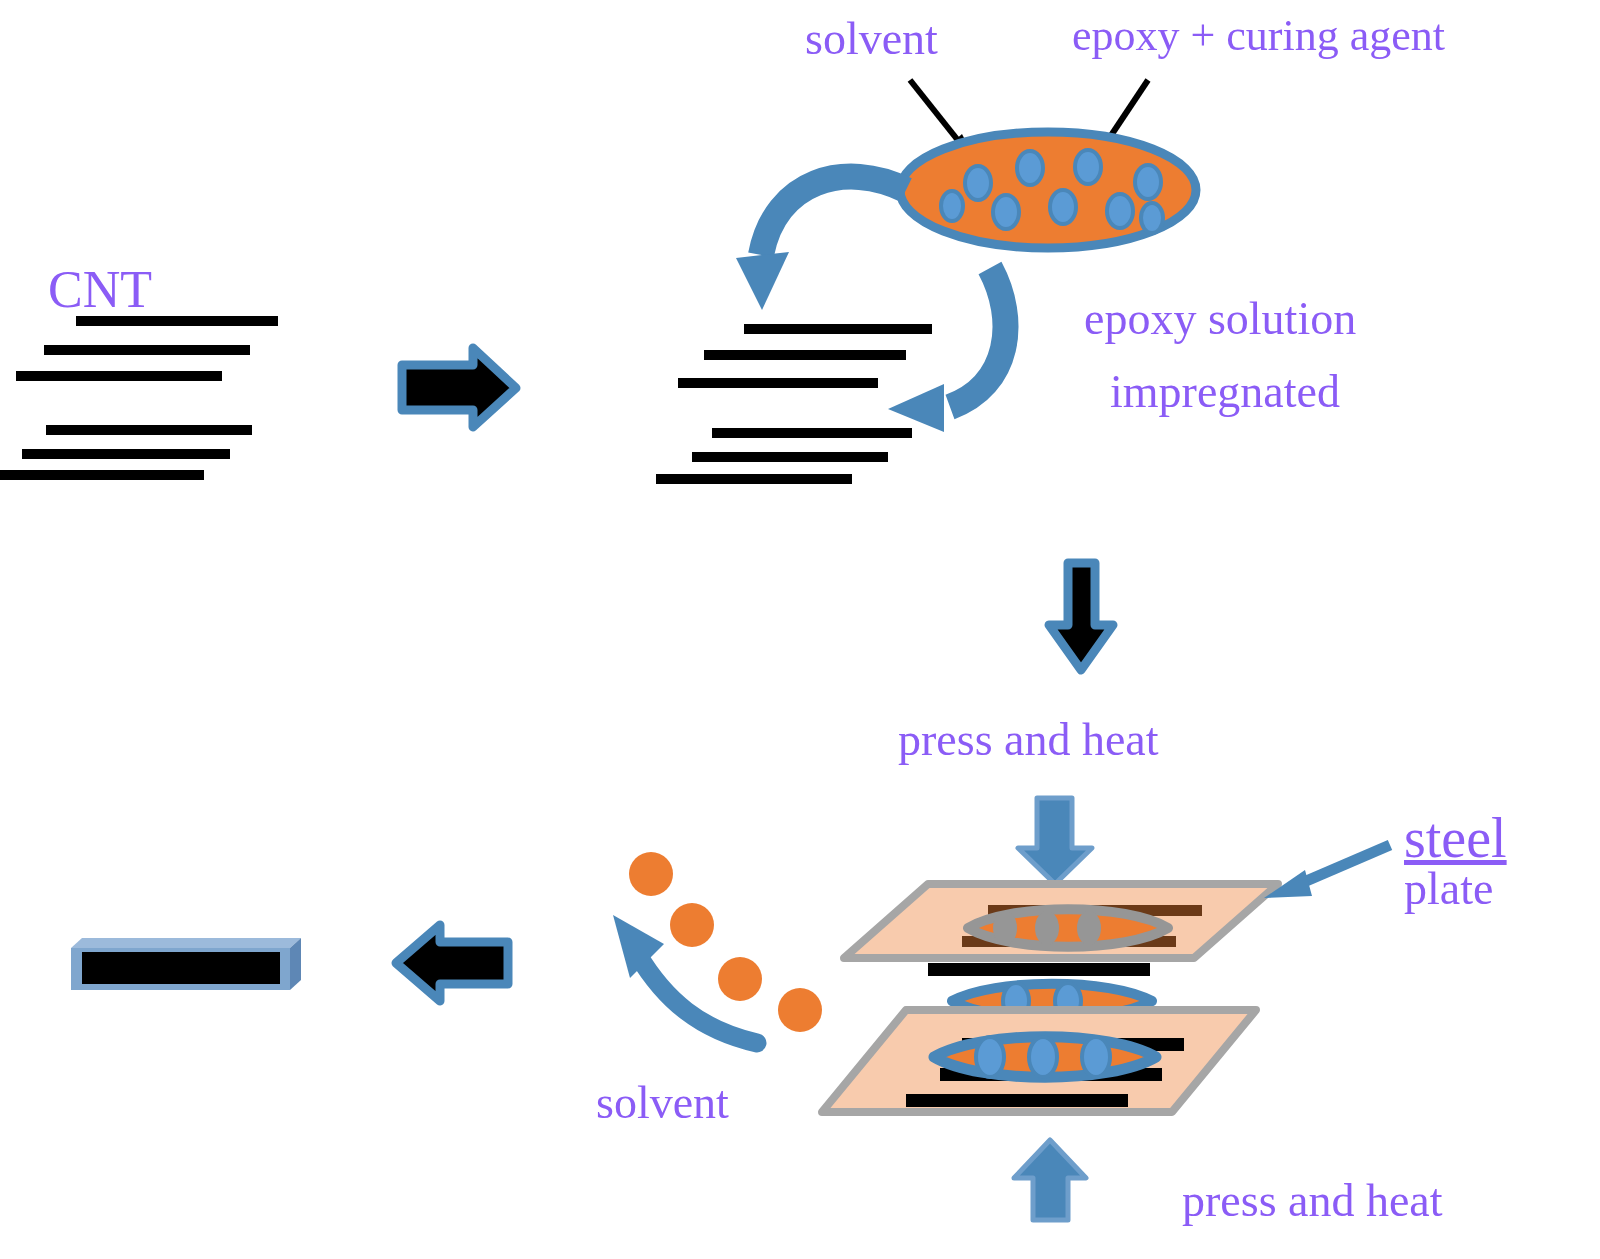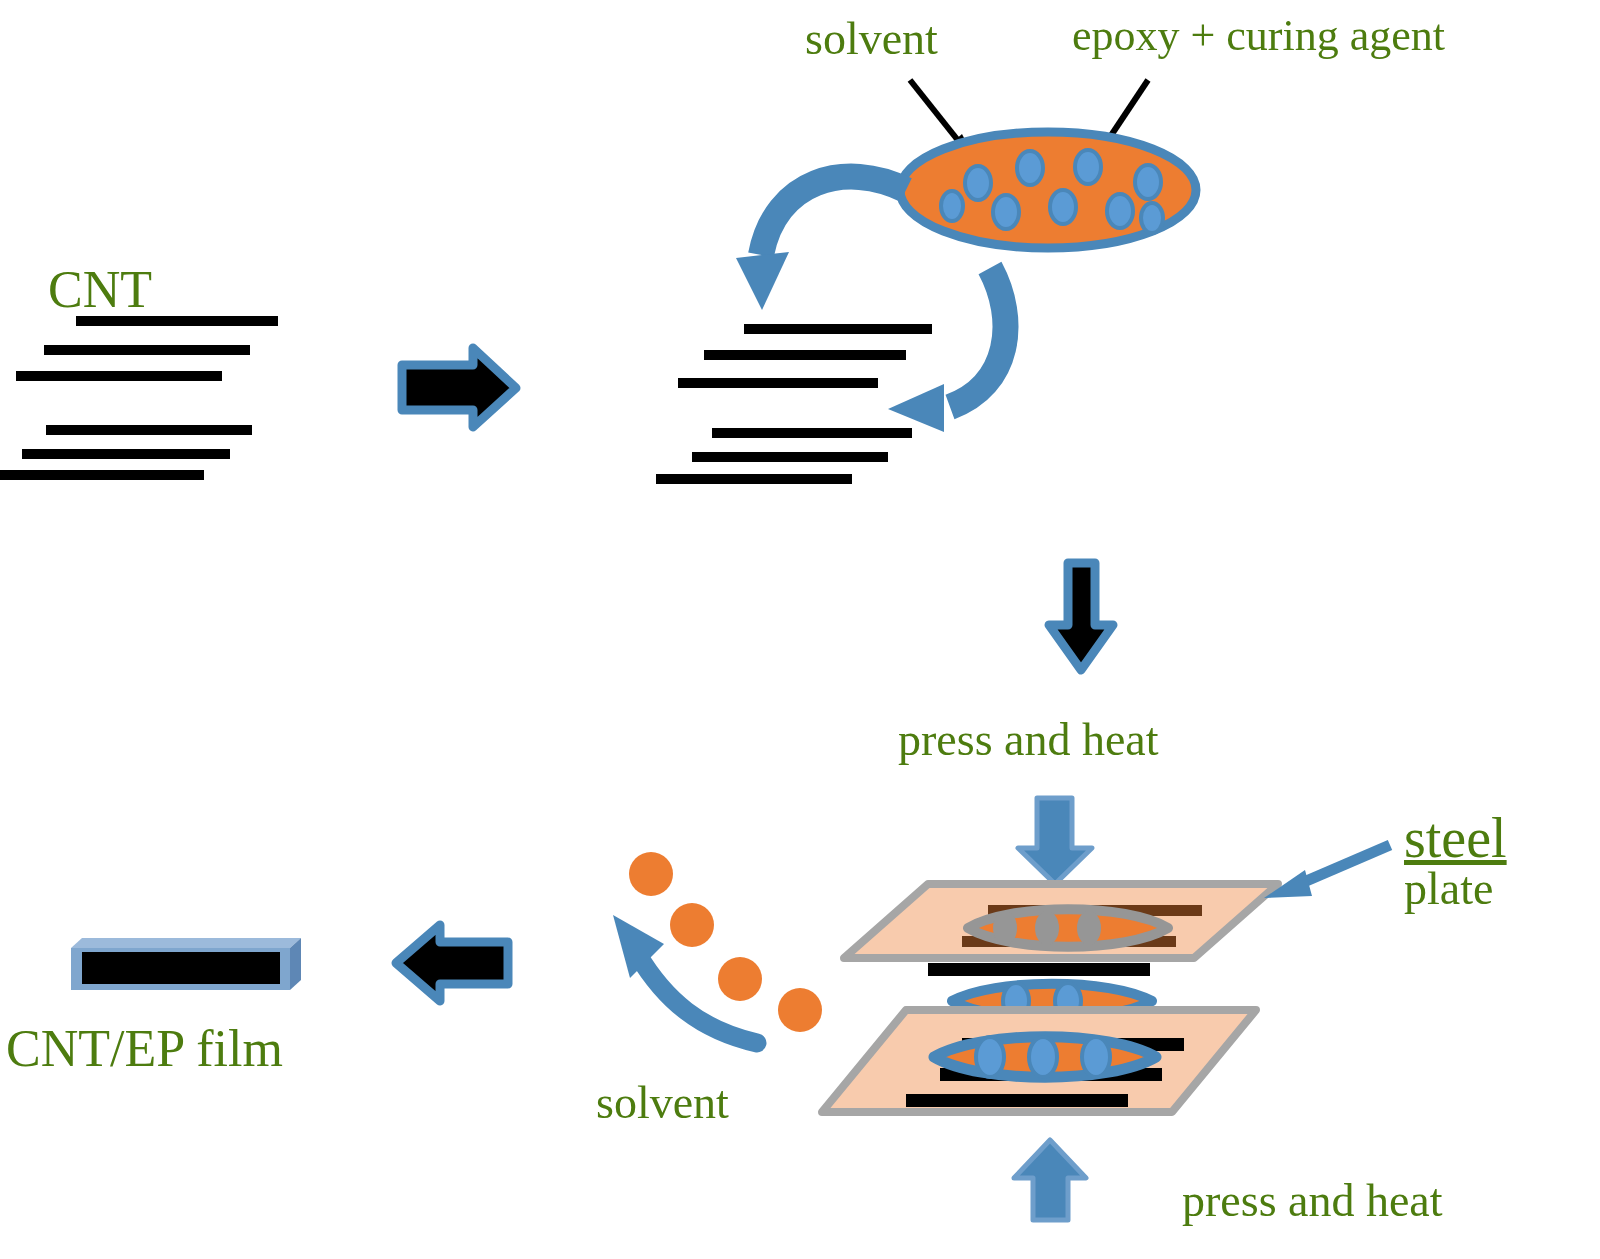--- a/index.html
+++ b/index.html
@@ -17,7 +17,7 @@
   }
   .lbl {
     position: absolute;
-    color: #4d7c0f;
+    color: #8b5cf6;
     font-family: "Liberation Serif", "DejaVu Serif", serif;
     white-space: pre;
     line-height: 1.18;

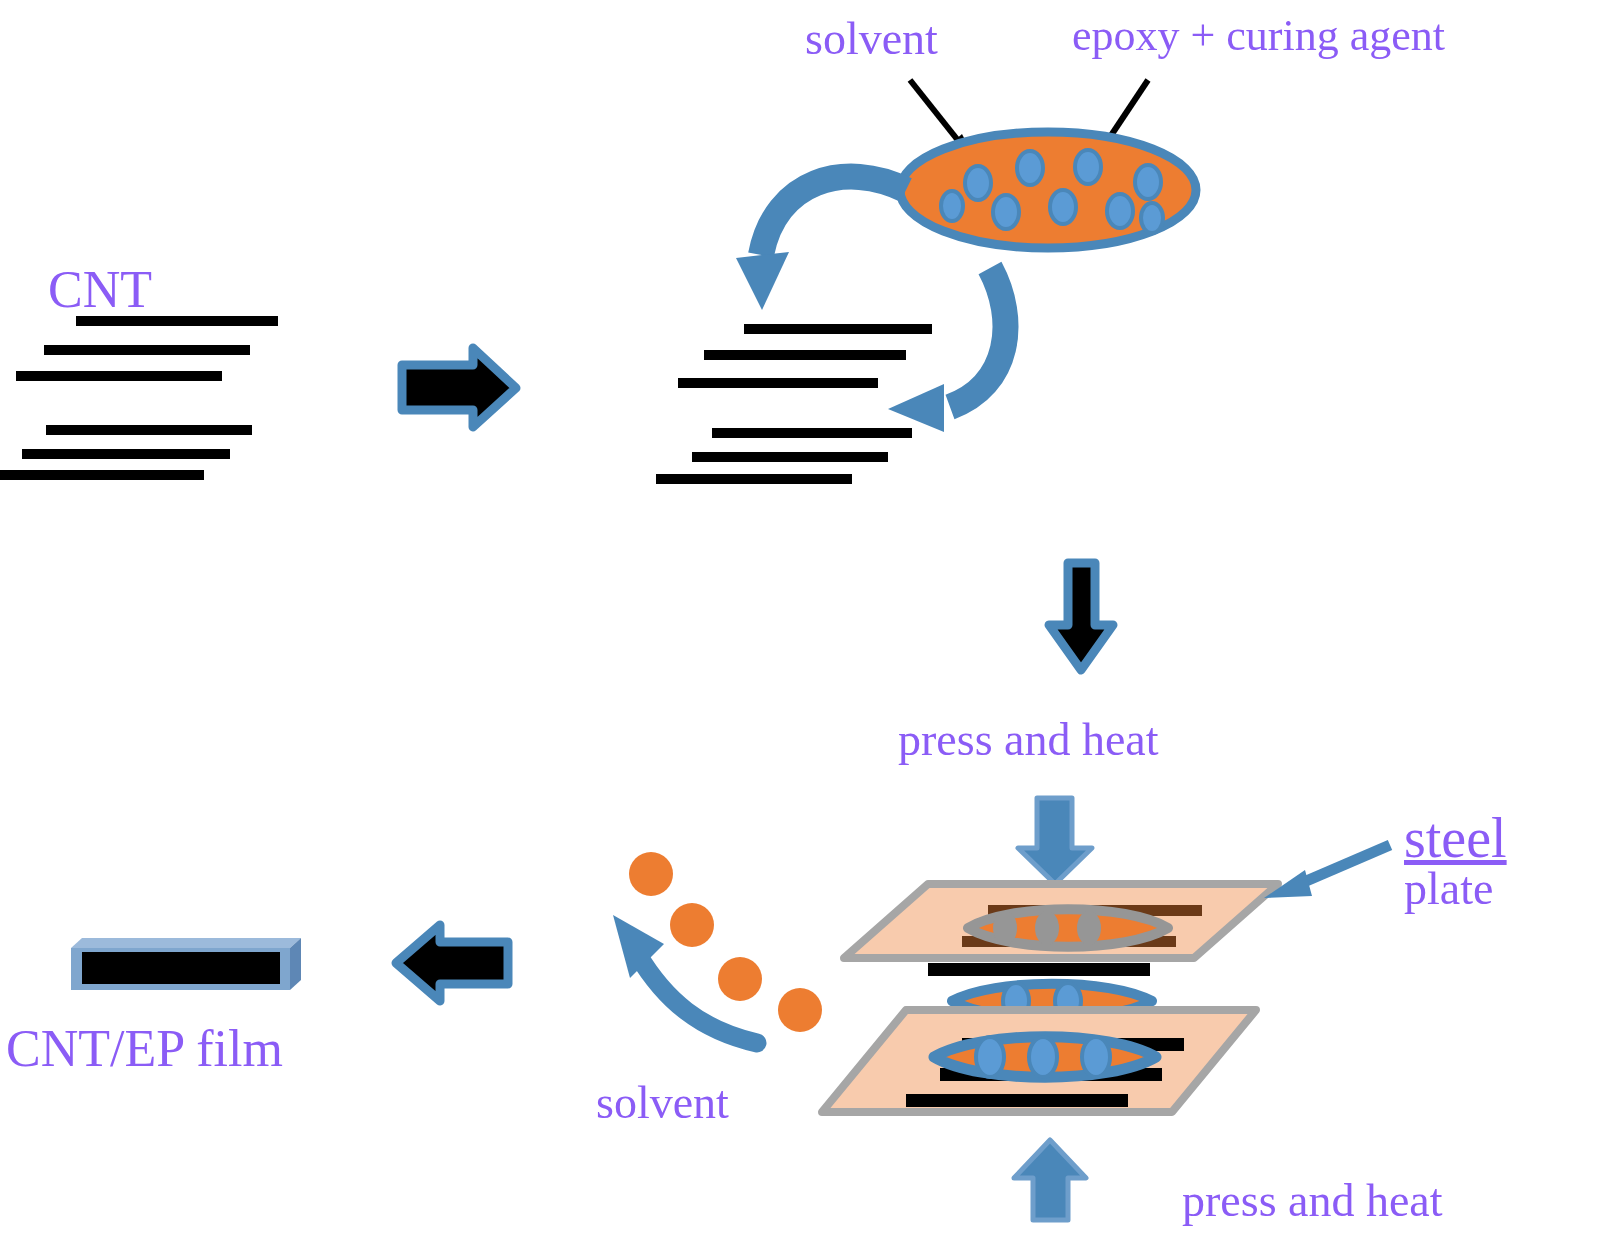--- a/index.html
+++ b/index.html
@@ -156,6 +156,7 @@
 
   <div class="lbl" style="left:1072px; top:10px; font-size:44px;">epoxy + curing agent</div>
 
+  <div class="lbl" style="left:1084px; top:292px; font-size:46px;">epoxy solution</div>
 
   <div class="lbl" style="left:898px; top:713px; font-size:46px;">press and heat</div>
 

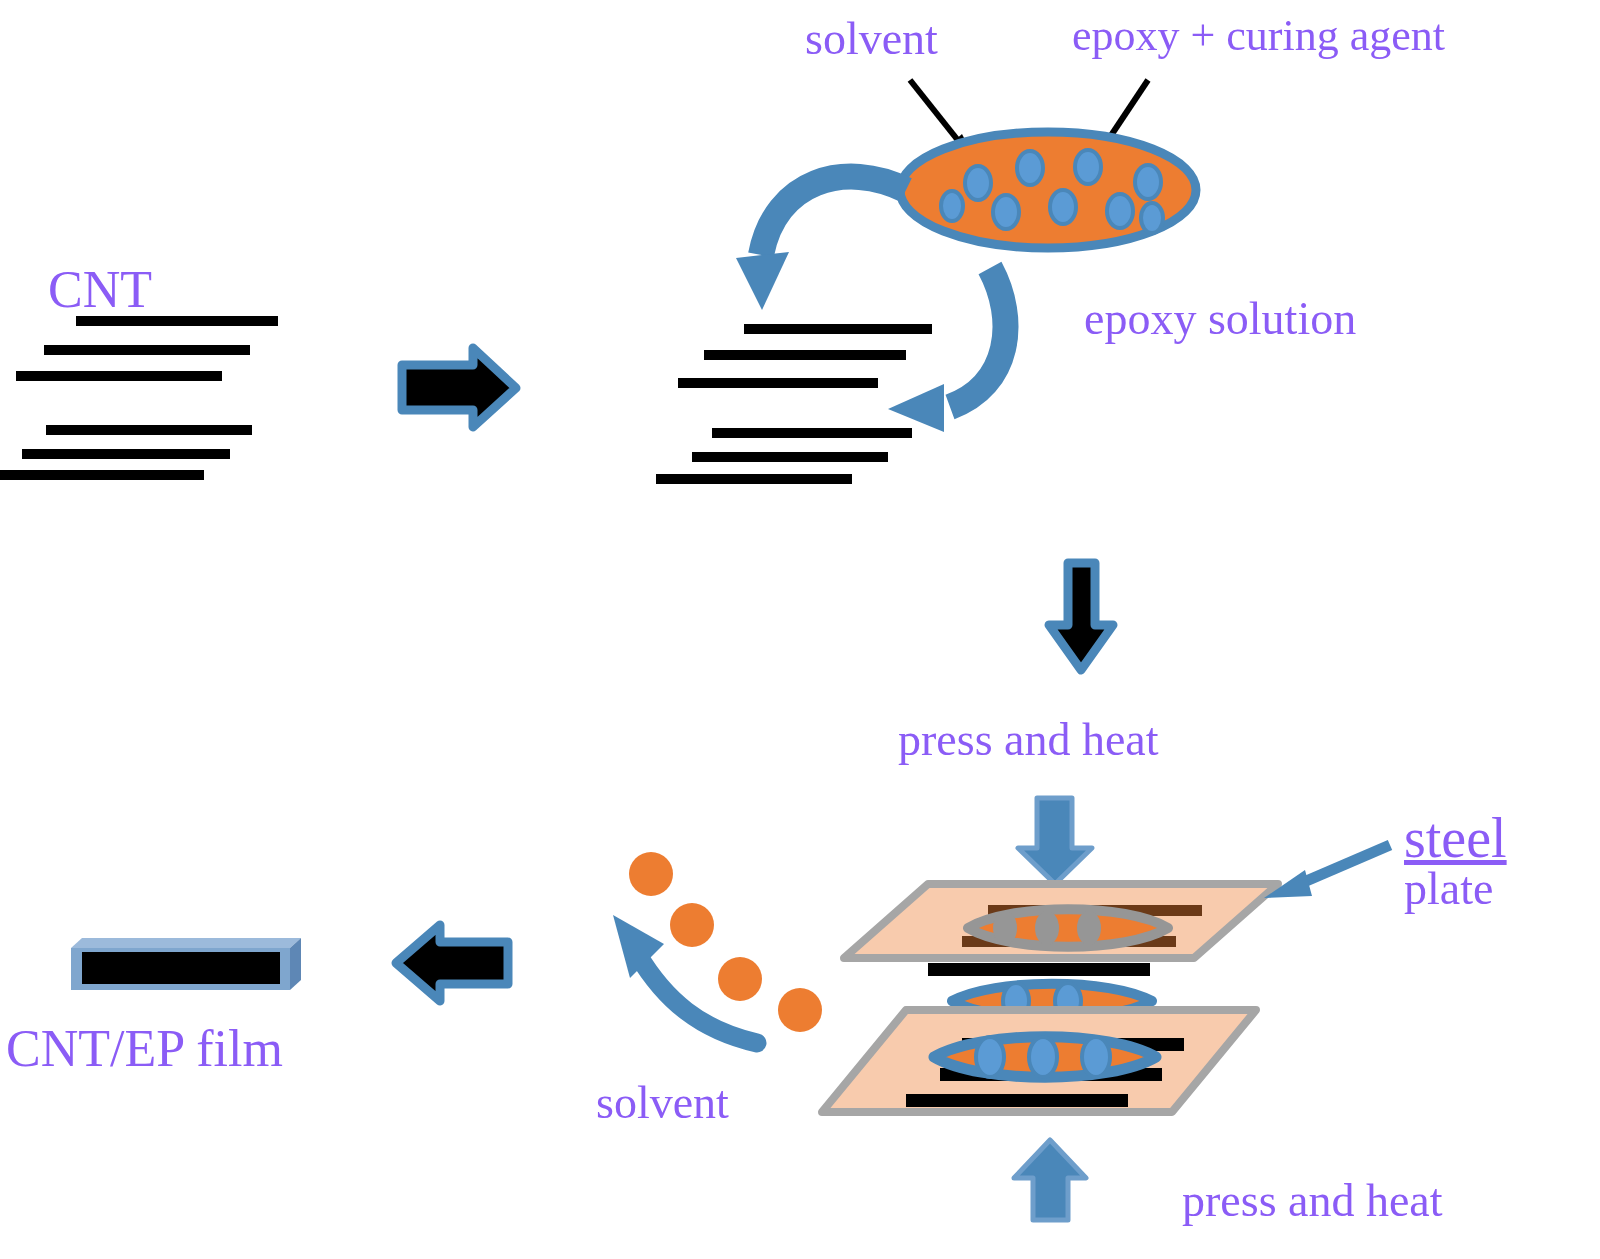--- a/index.html
+++ b/index.html
@@ -157,6 +157,7 @@
   <div class="lbl" style="left:1072px; top:10px; font-size:44px;">epoxy + curing agent</div>
 
   <div class="lbl" style="left:1084px; top:292px; font-size:46px;">epoxy solution</div>
+  <div class="lbl" style="left:1110px; top:365px; font-size:46px;">impregnated</div>
 
   <div class="lbl" style="left:898px; top:713px; font-size:46px;">press and heat</div>
 

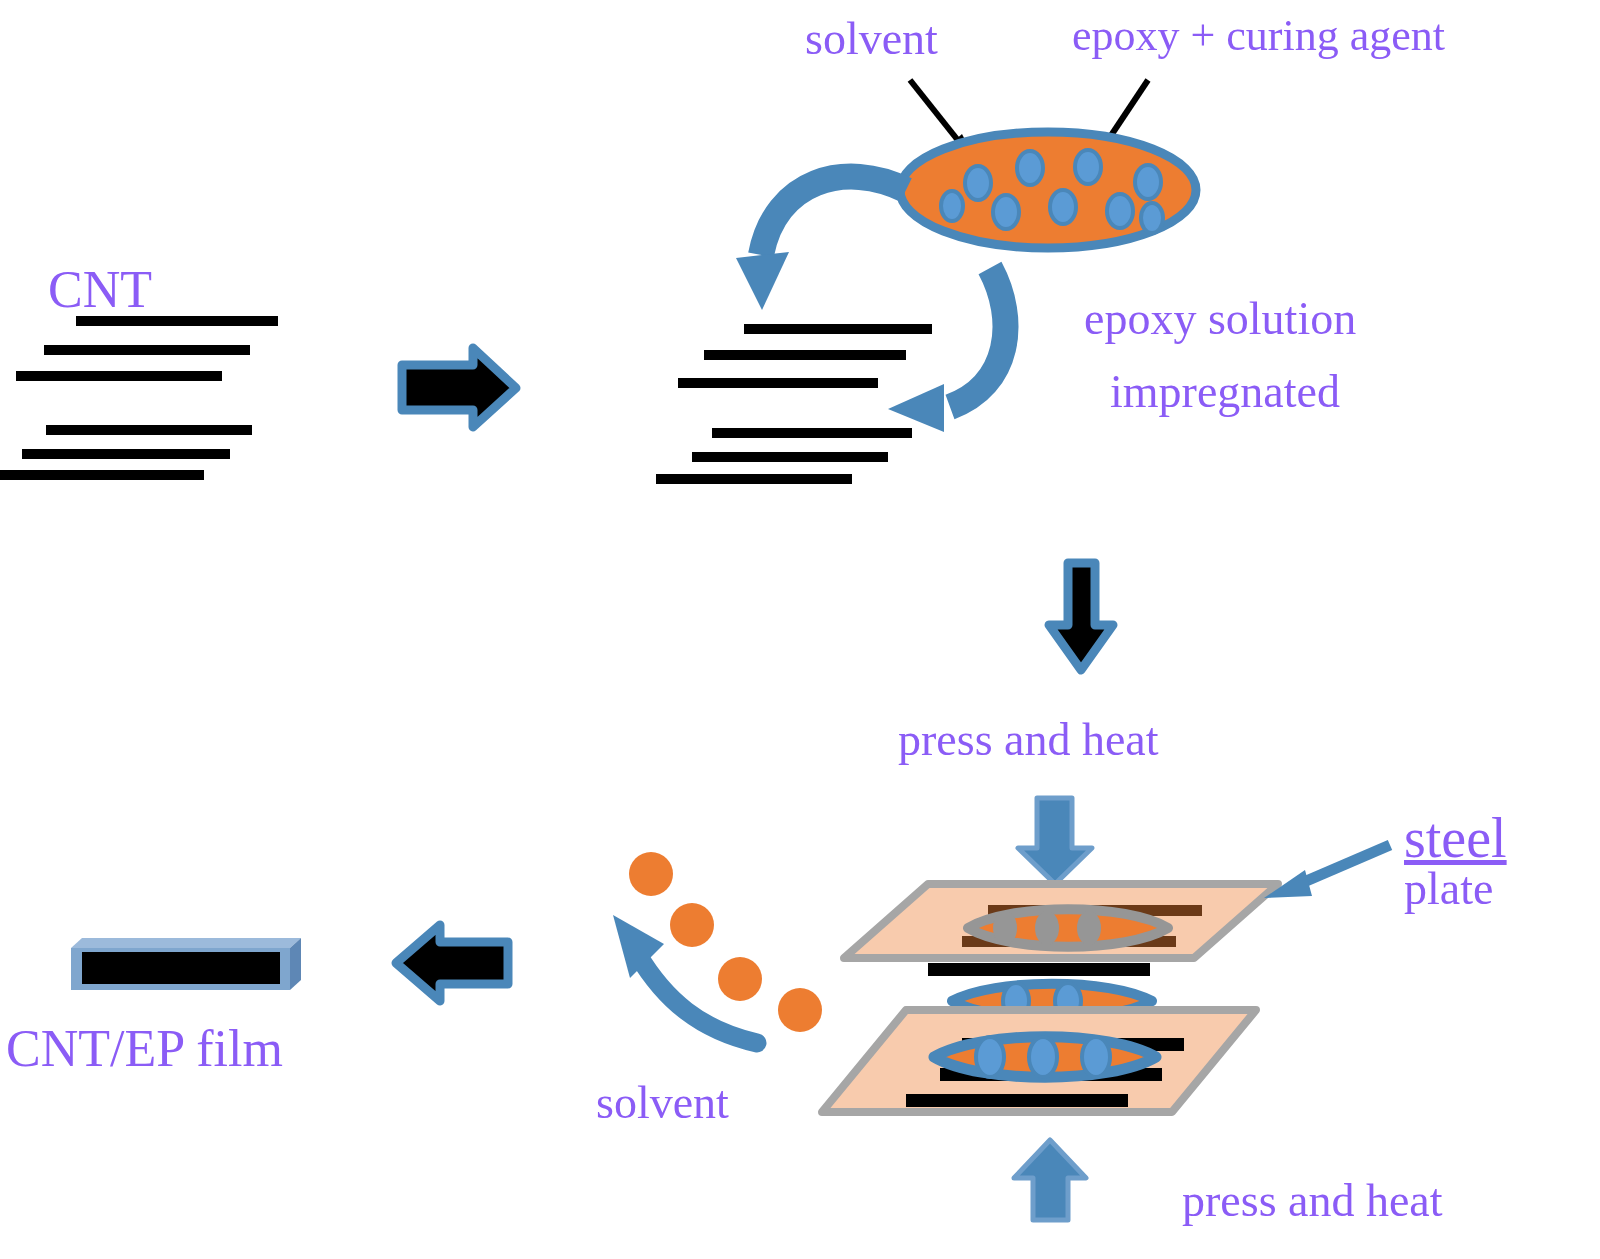--- a/index.html
+++ b/index.html
@@ -166,7 +166,6 @@
 
   <div class="lbl" style="left:596px; top:1076px; font-size:46px;">solvent</div>
 
-  <div class="lbl" style="left:6px; top:1018px; font-size:52px;">CNT/EP film</div>
 
   <div class="lbl" style="left:1182px; top:1174px; font-size:46px;">press and heat</div>
 

